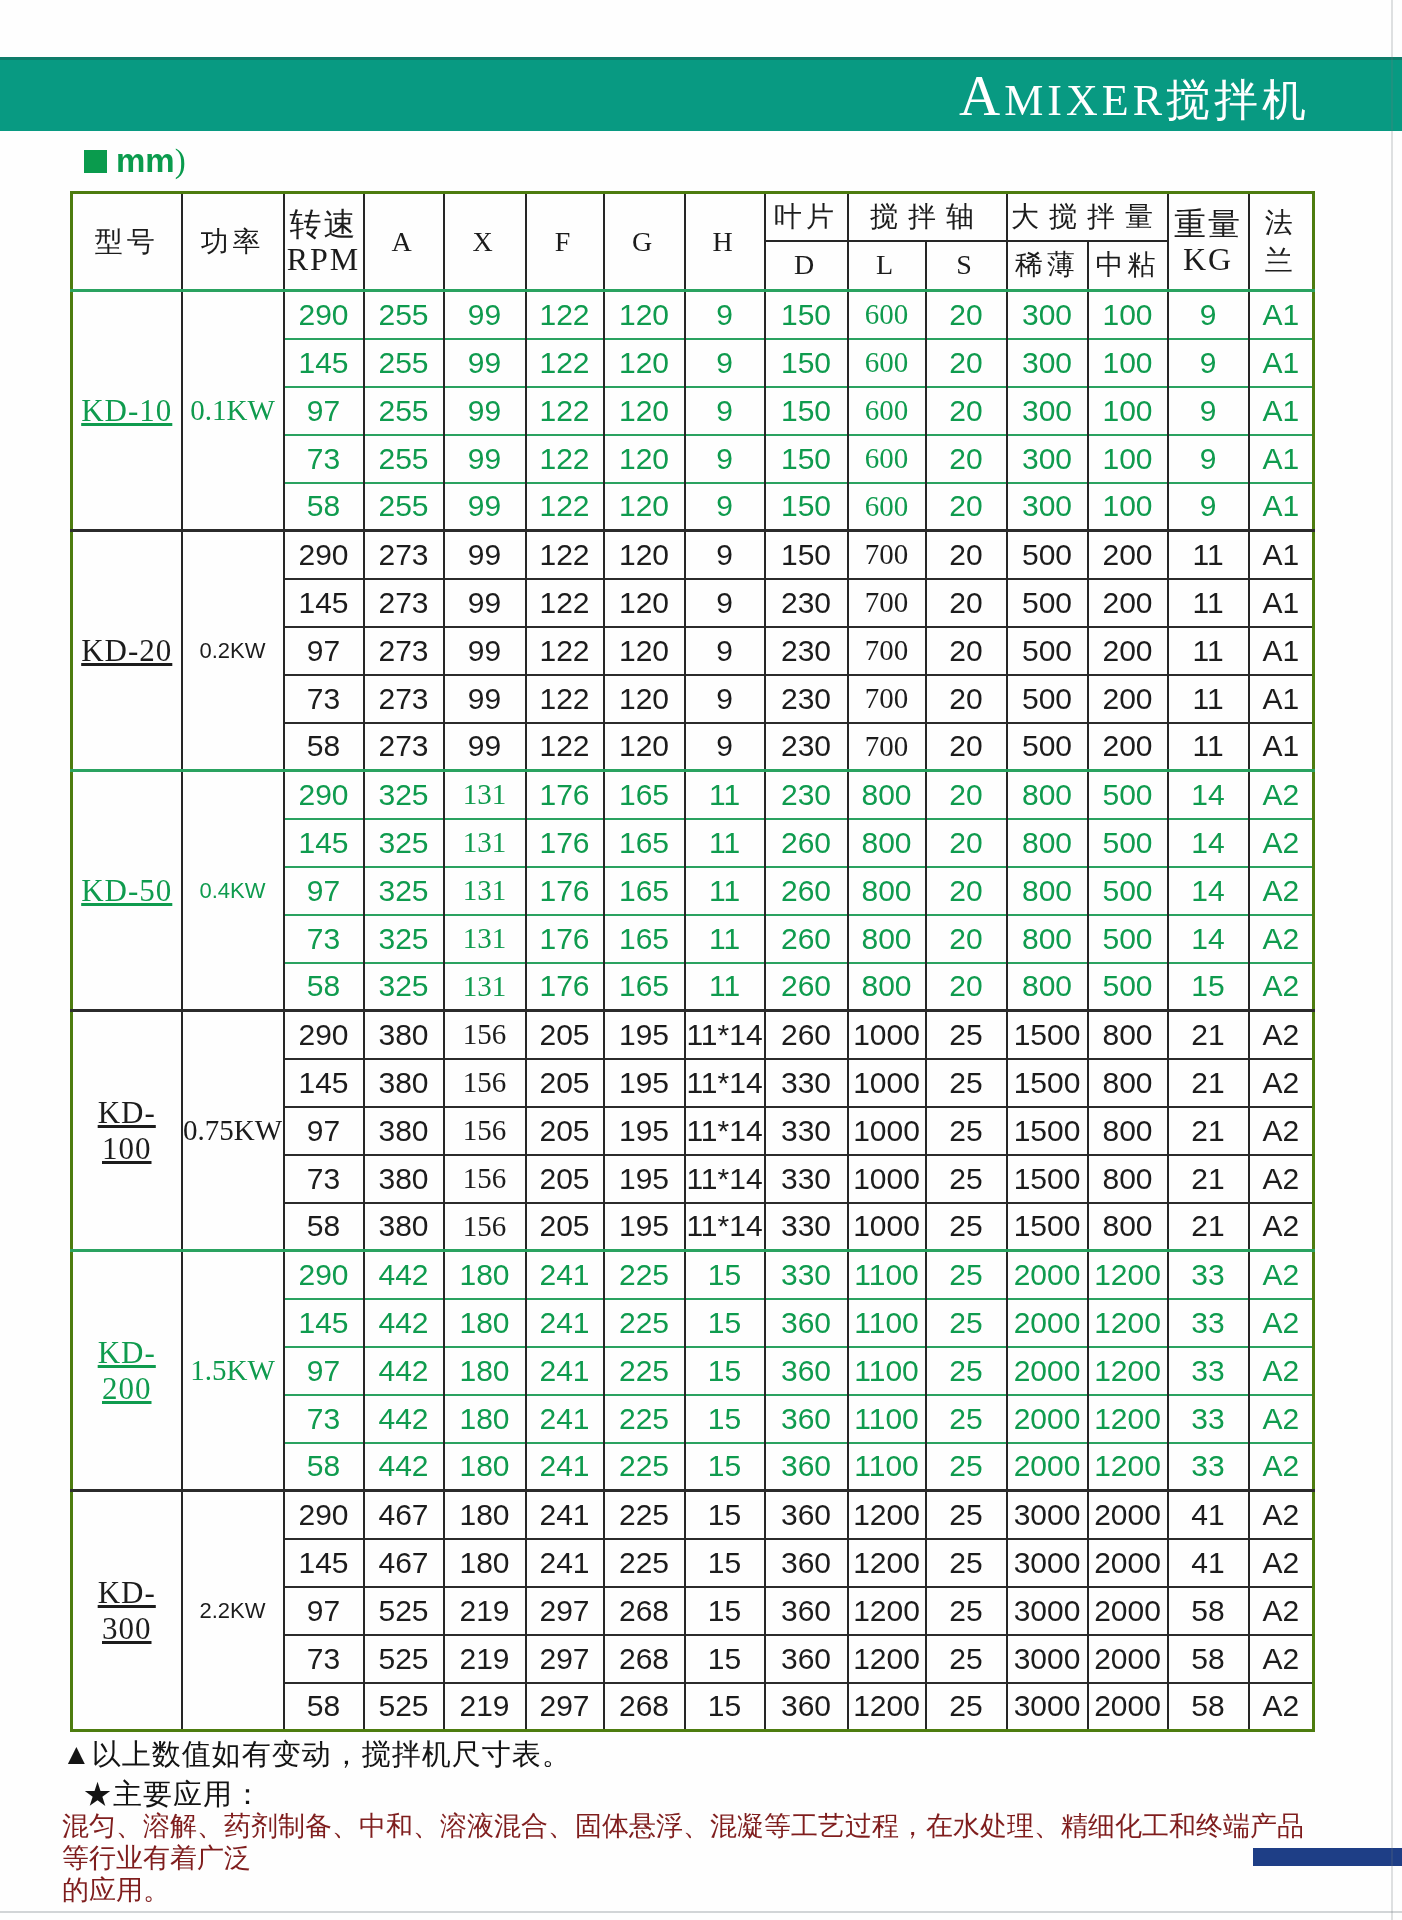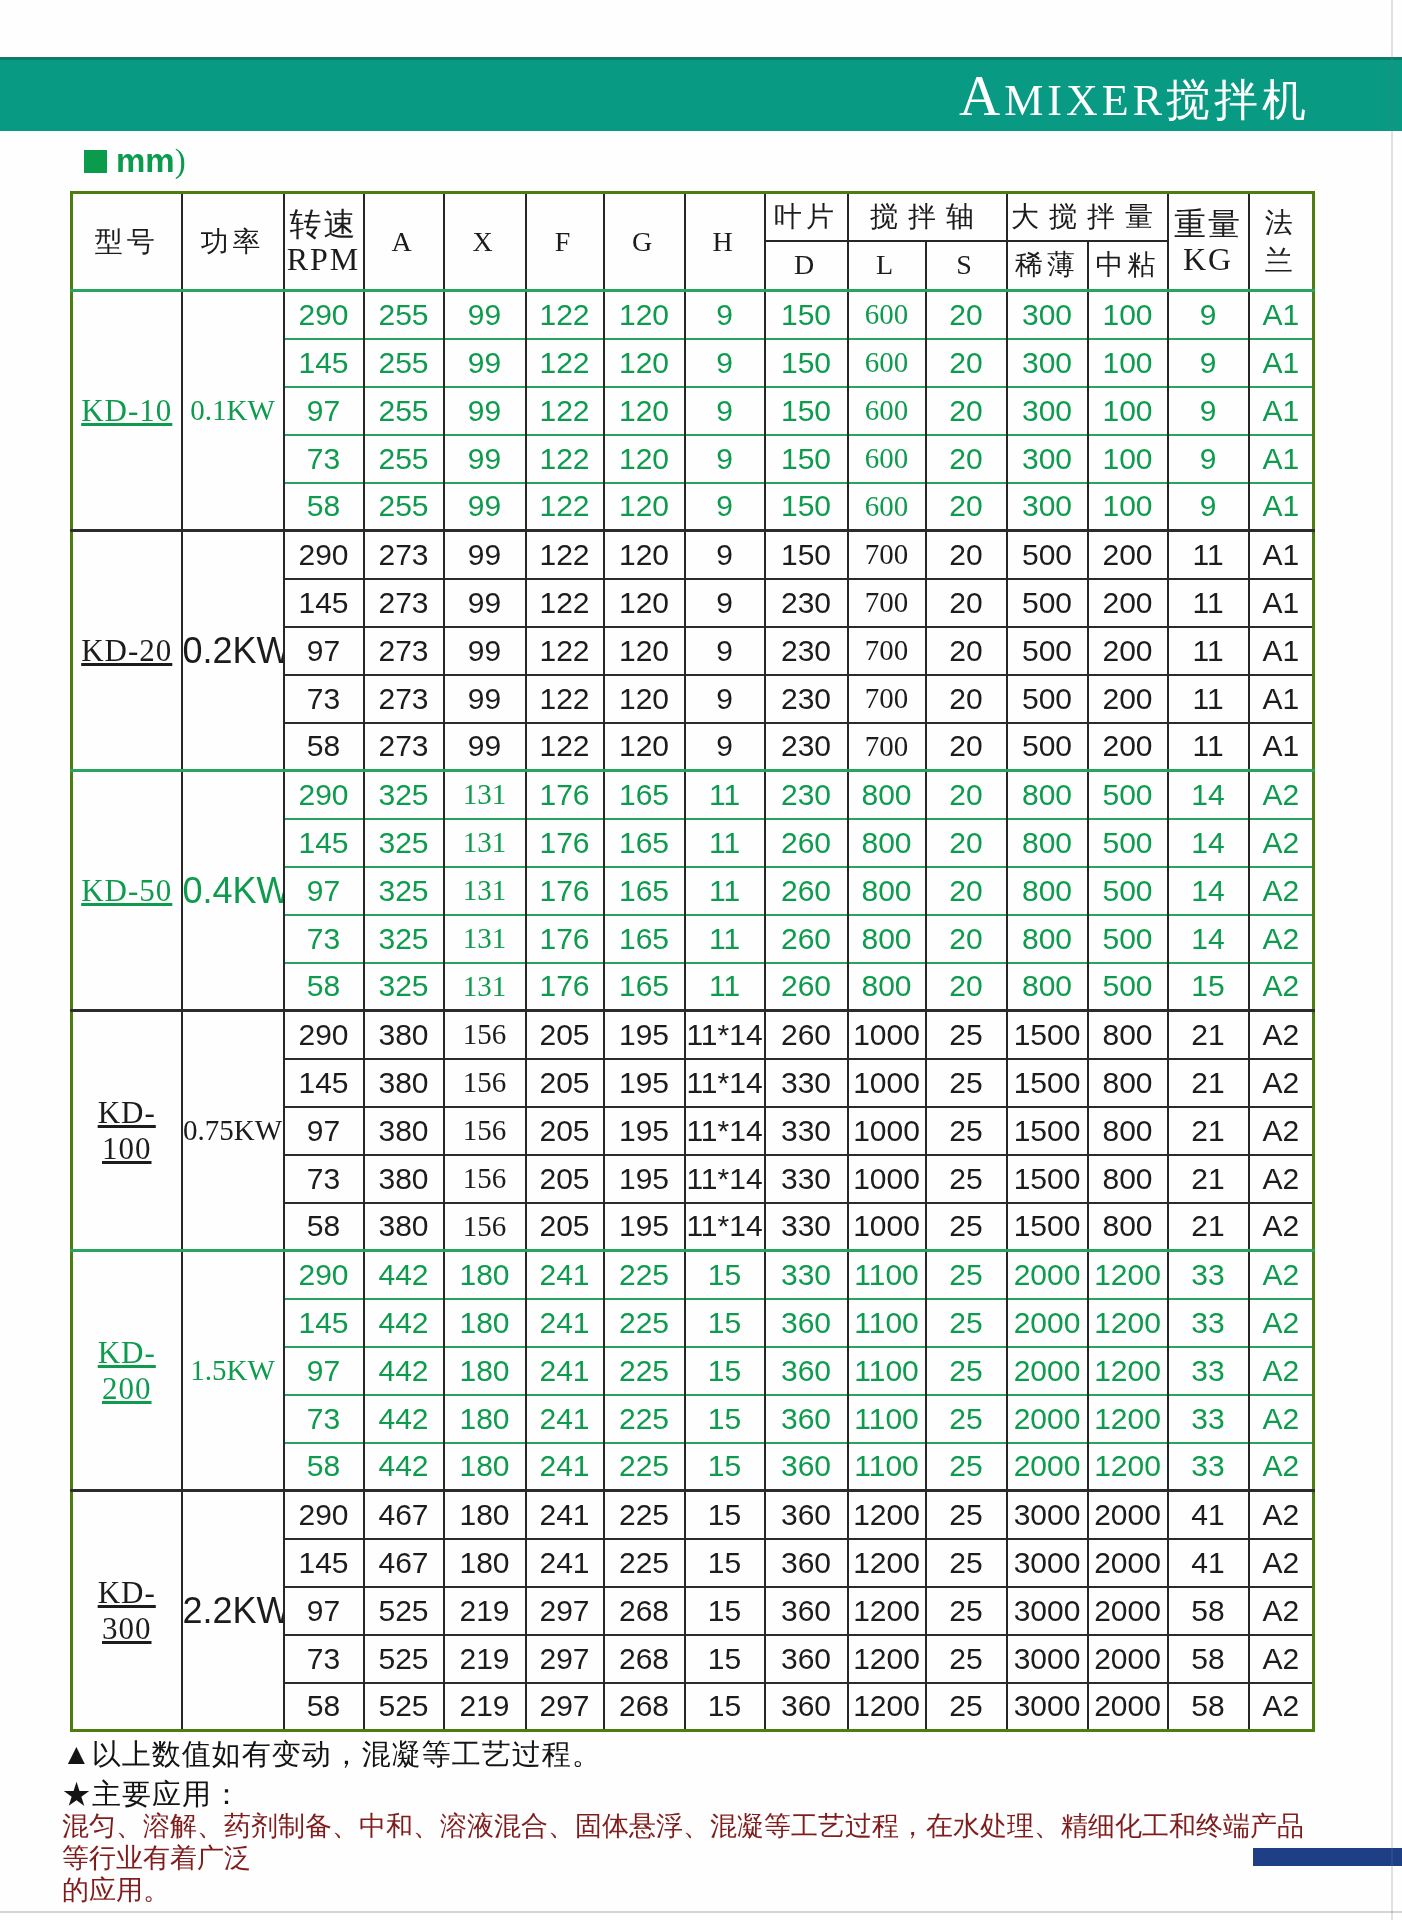--- a/index.html
+++ b/index.html
@@ -48,7 +48,7 @@
   tbody td.model-cell {
     font-family:"Liberation Serif","DejaVu Serif",serif; font-size:31px; letter-spacing:1px;text-decoration:underline;
   }
-  tbody td.power-cell { font-size:36px; }
+  tbody td.power-cell { font-size:22px; }
   tbody td.serif-num, tbody td.power-cell.serif-num {
     font-family:"Liberation Serif","DejaVu Serif",serif; font-size:29px;
   }

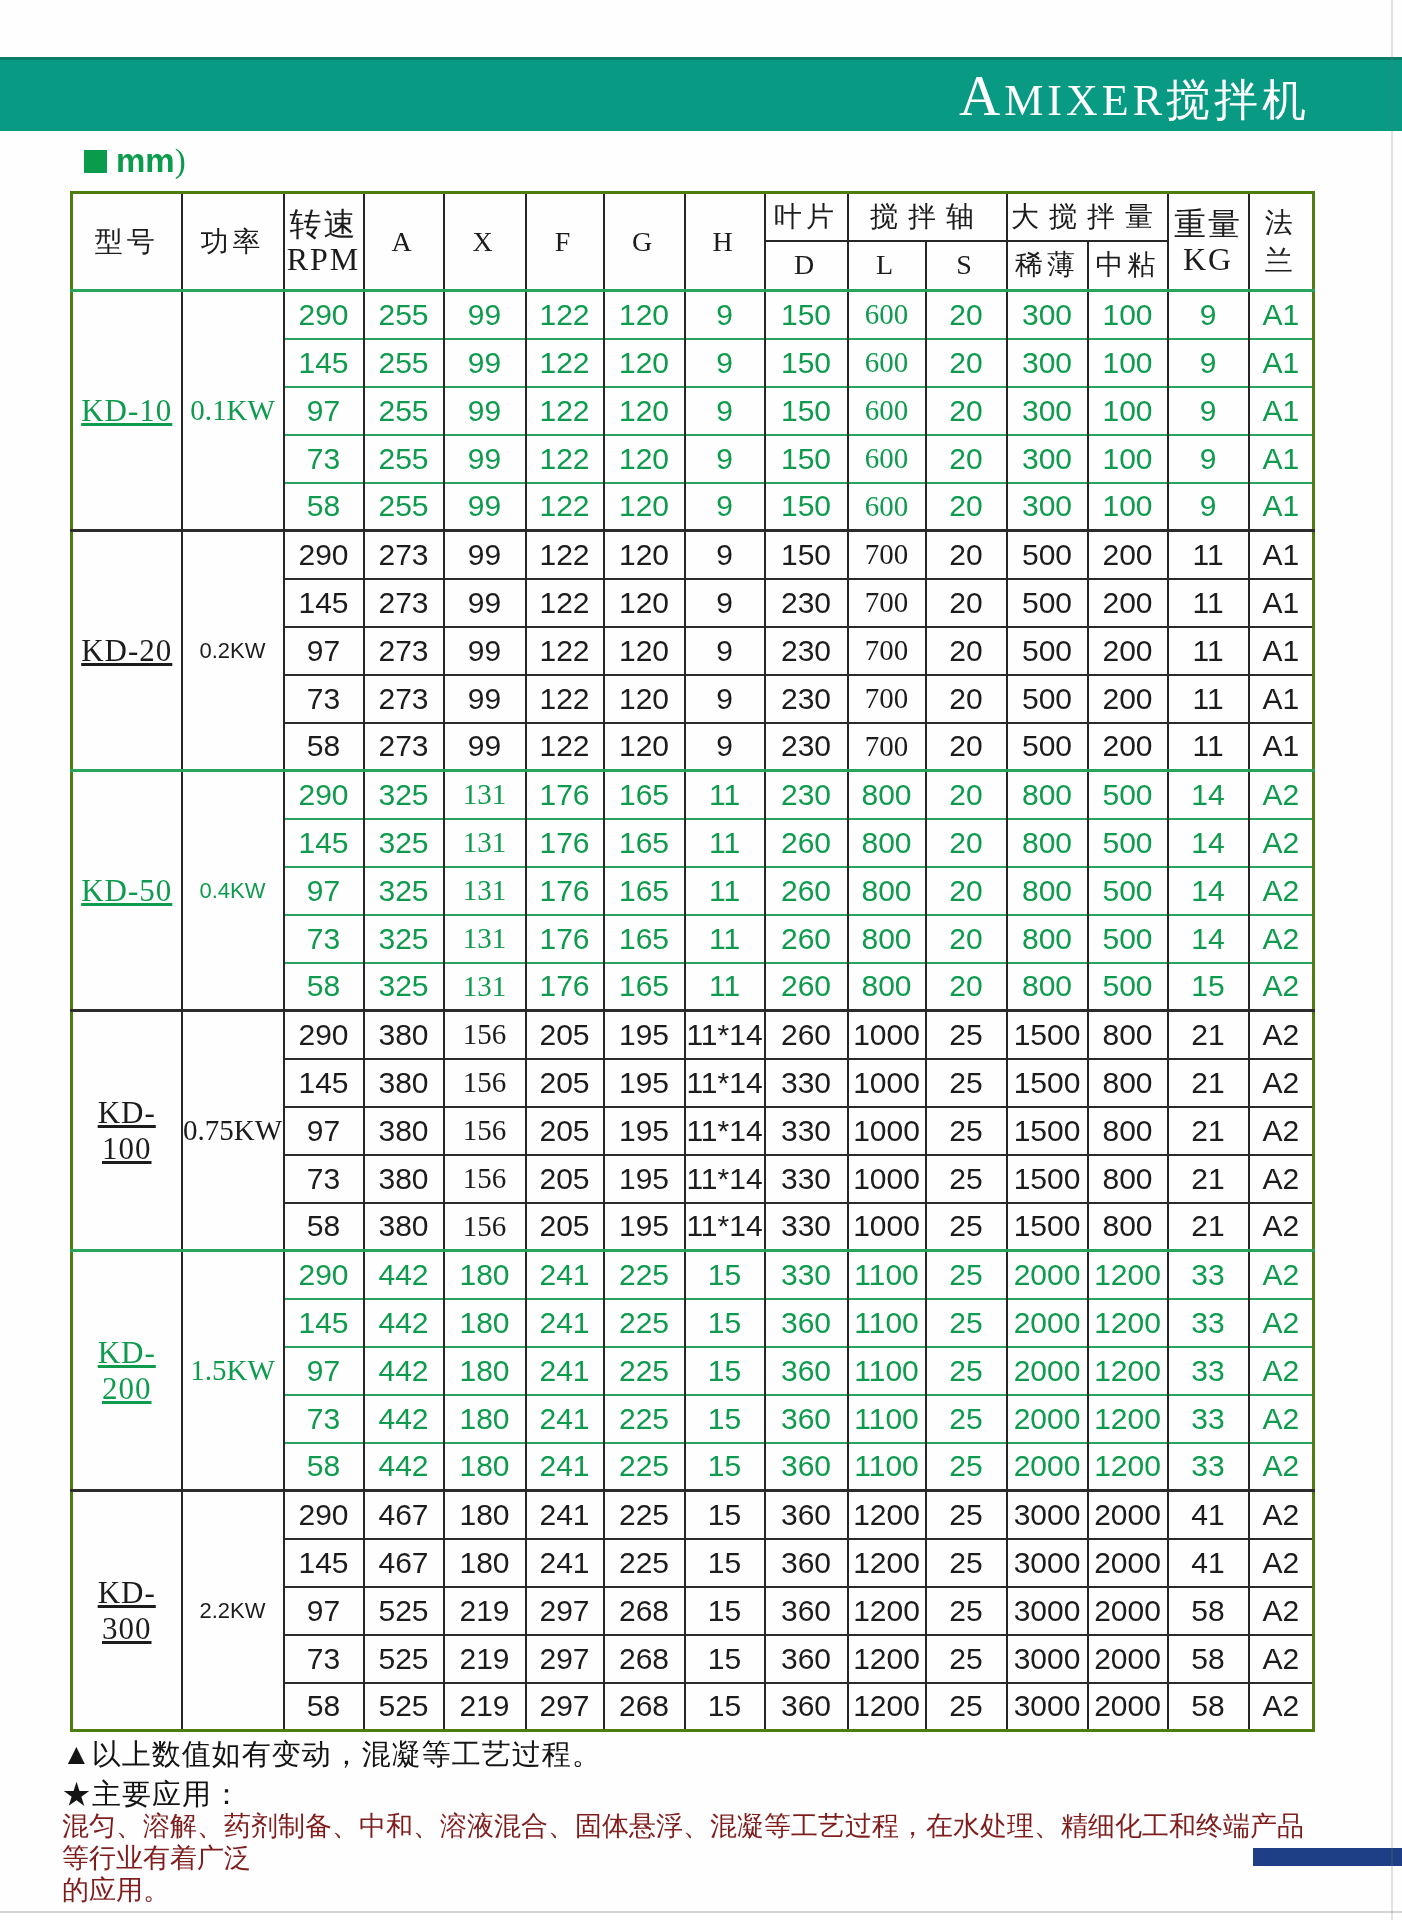--- a/index.html
+++ b/index.html
@@ -605,7 +605,7 @@
       </tbody>
   </table>
 
-  <div class="note1">▲以上数值如有变动，混凝等工艺过程。</div>
+  <div class="note1">▲以上数值如有变动，搅拌机尺寸表。</div>
   <div class="note2">★主要应用：</div>
   <div class="apps">
     <div>混匀、溶解、药剂制备、中和、溶液混合、固体悬浮、混凝等工艺过程，在水处理、精细化工和终端产品等行业有着广泛</div>

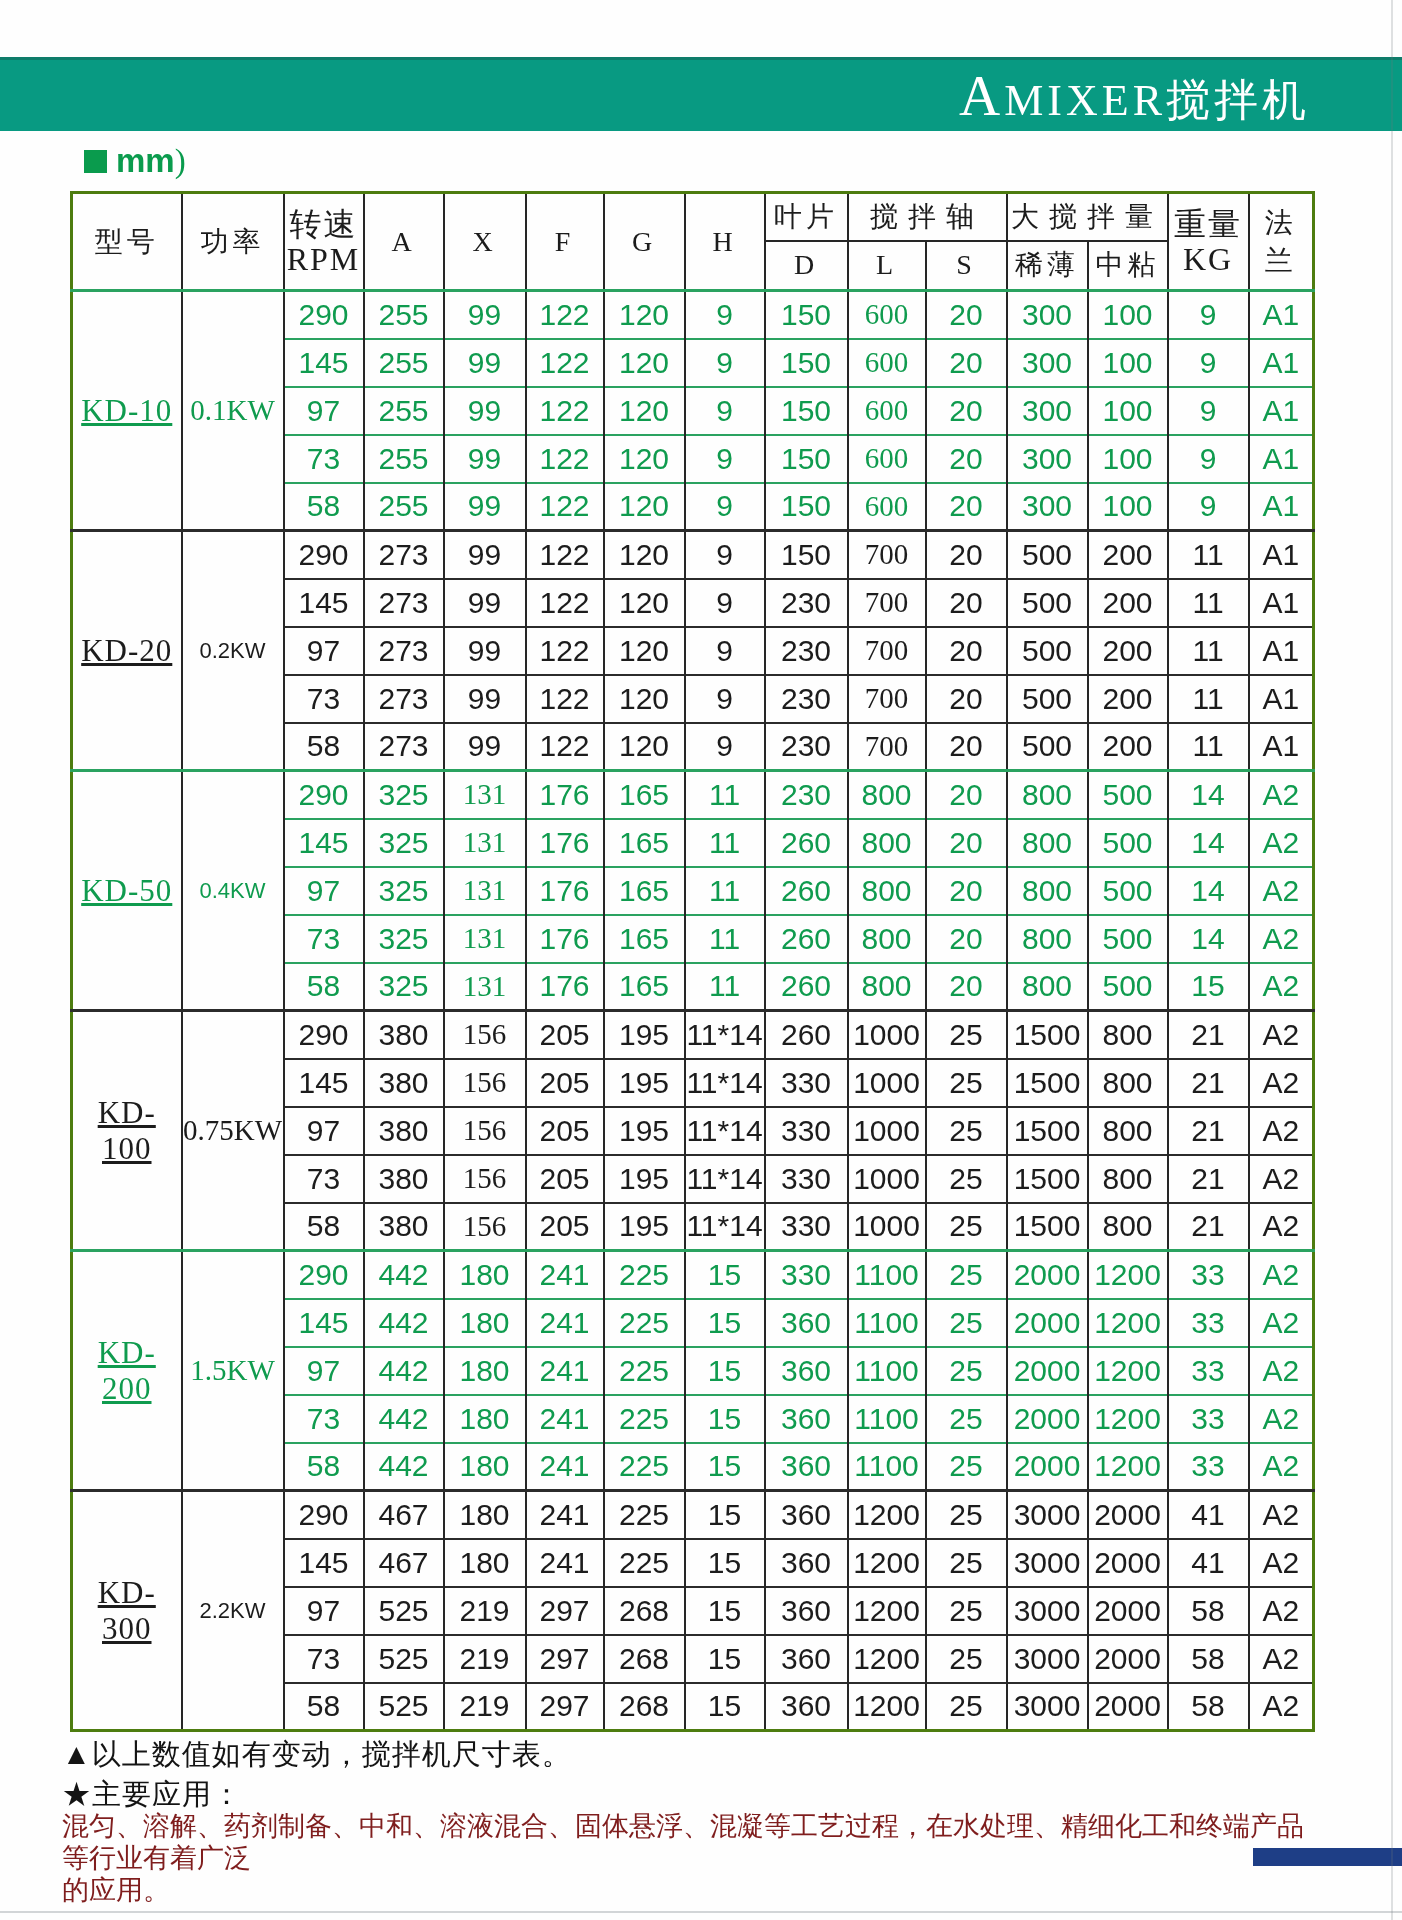--- a/index.html
+++ b/index.html
@@ -58,7 +58,7 @@
   
   .note1, .note2 { position:absolute; left:62px; font-size:29px; color:#141414; letter-spacing:1px; }
   .note1 { top:1735px; }
-  .note2 { top:1775px; }
+  .note2 { top:1775px;margin-left:21px; }
   .apps {
     position:absolute; left:62px; top:1810px; width:1252px;
     font-size:27px; line-height:32px; color:#7f1d1d;

